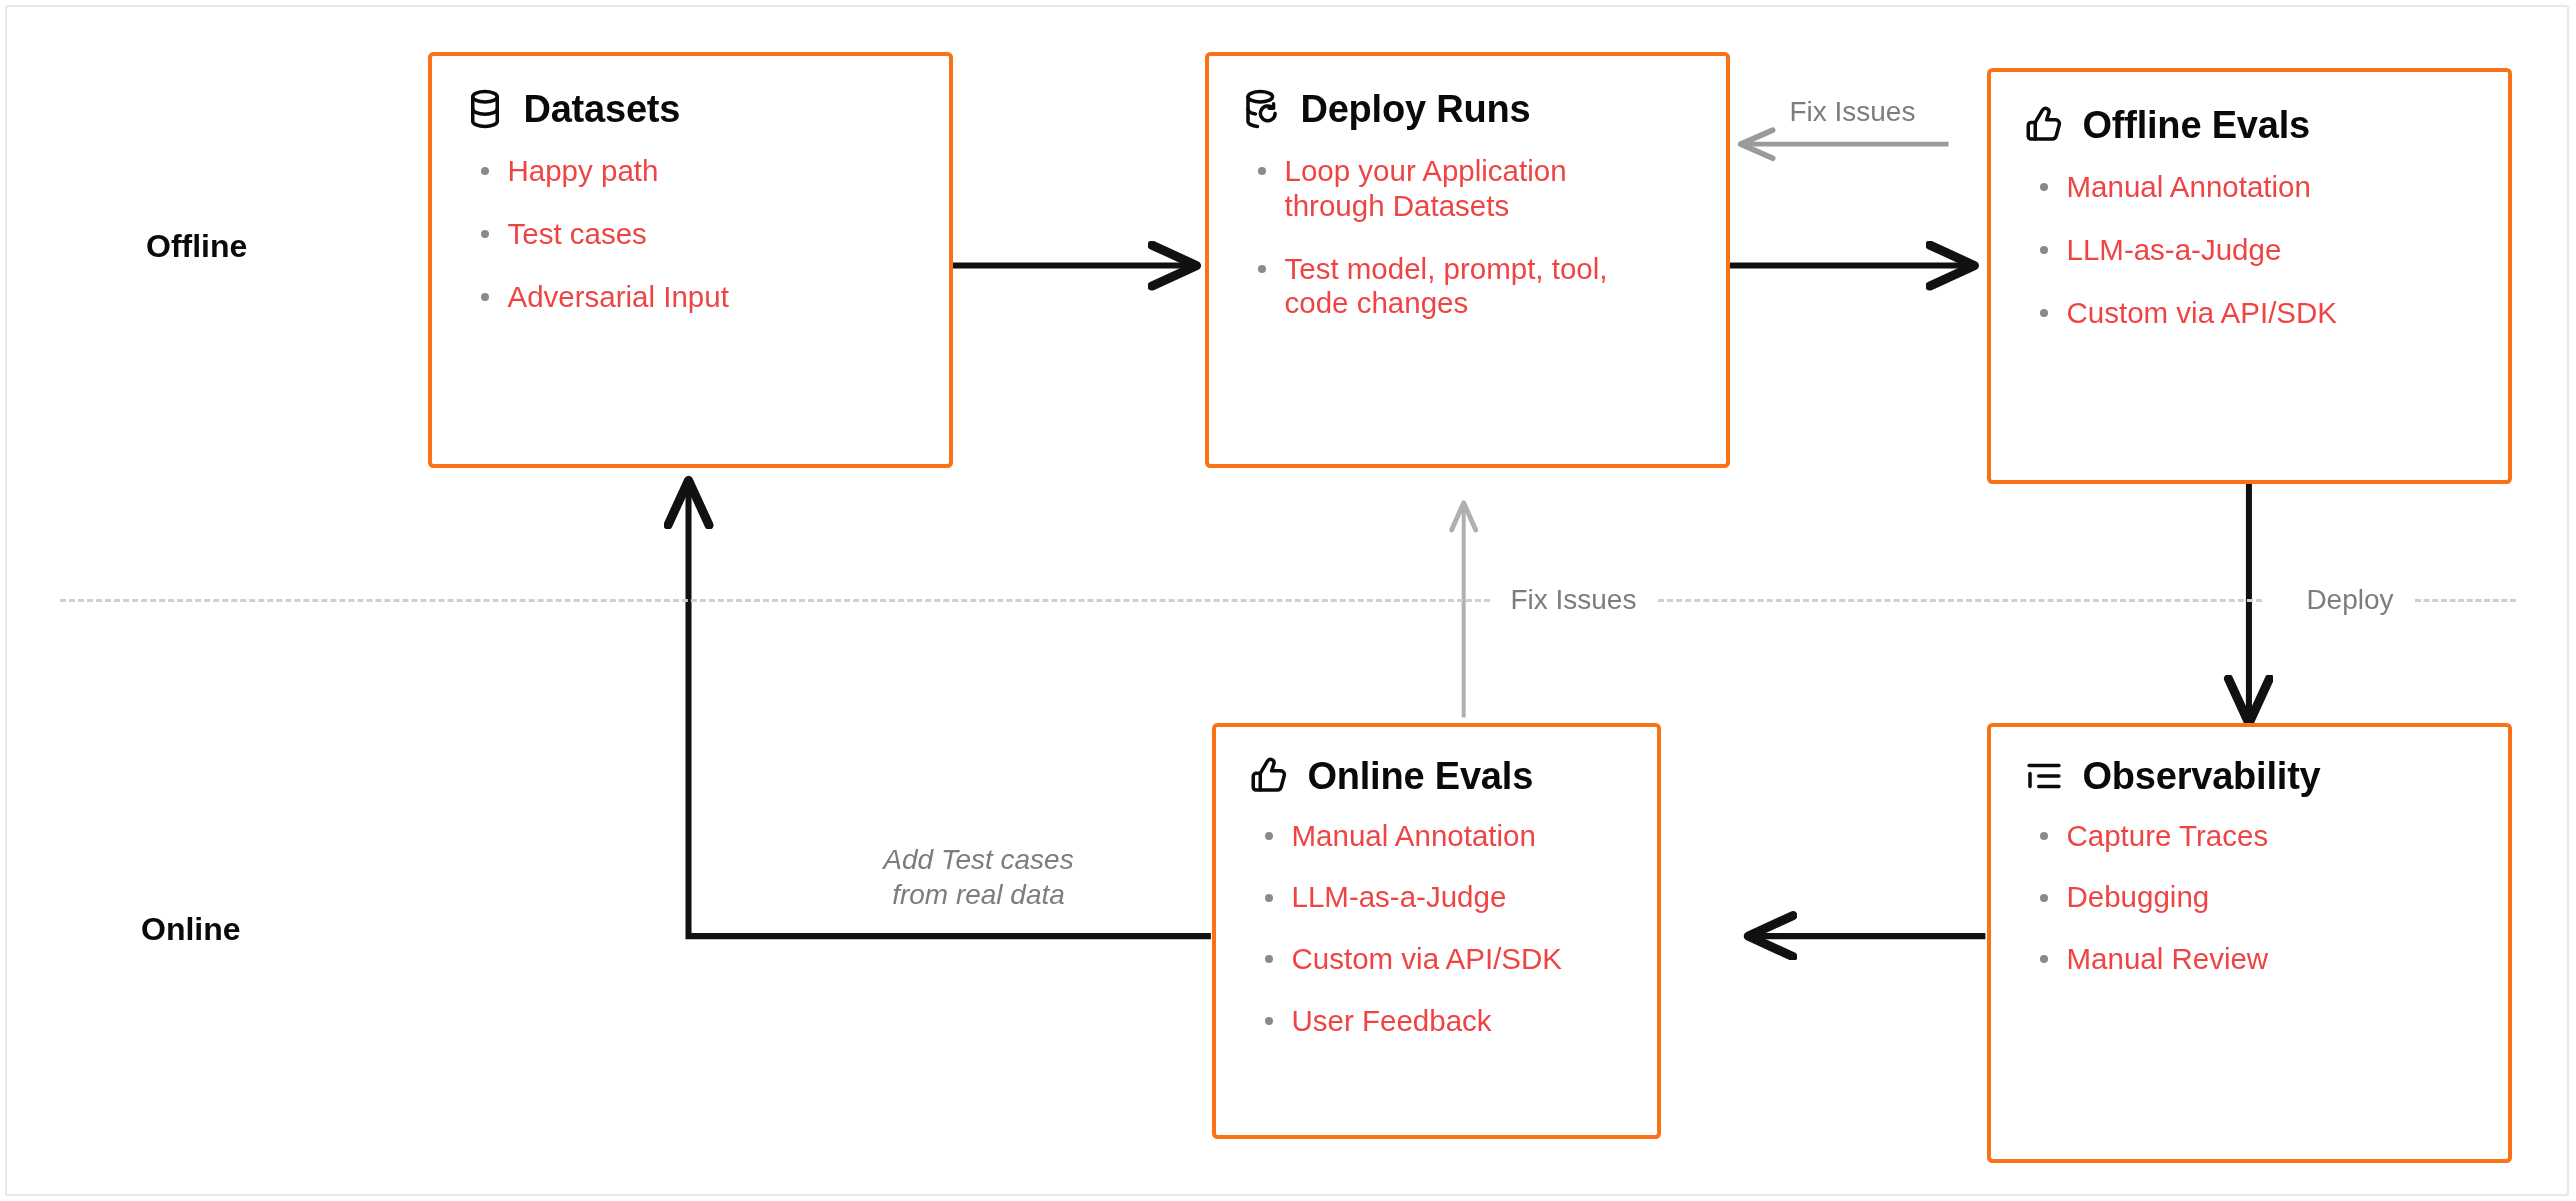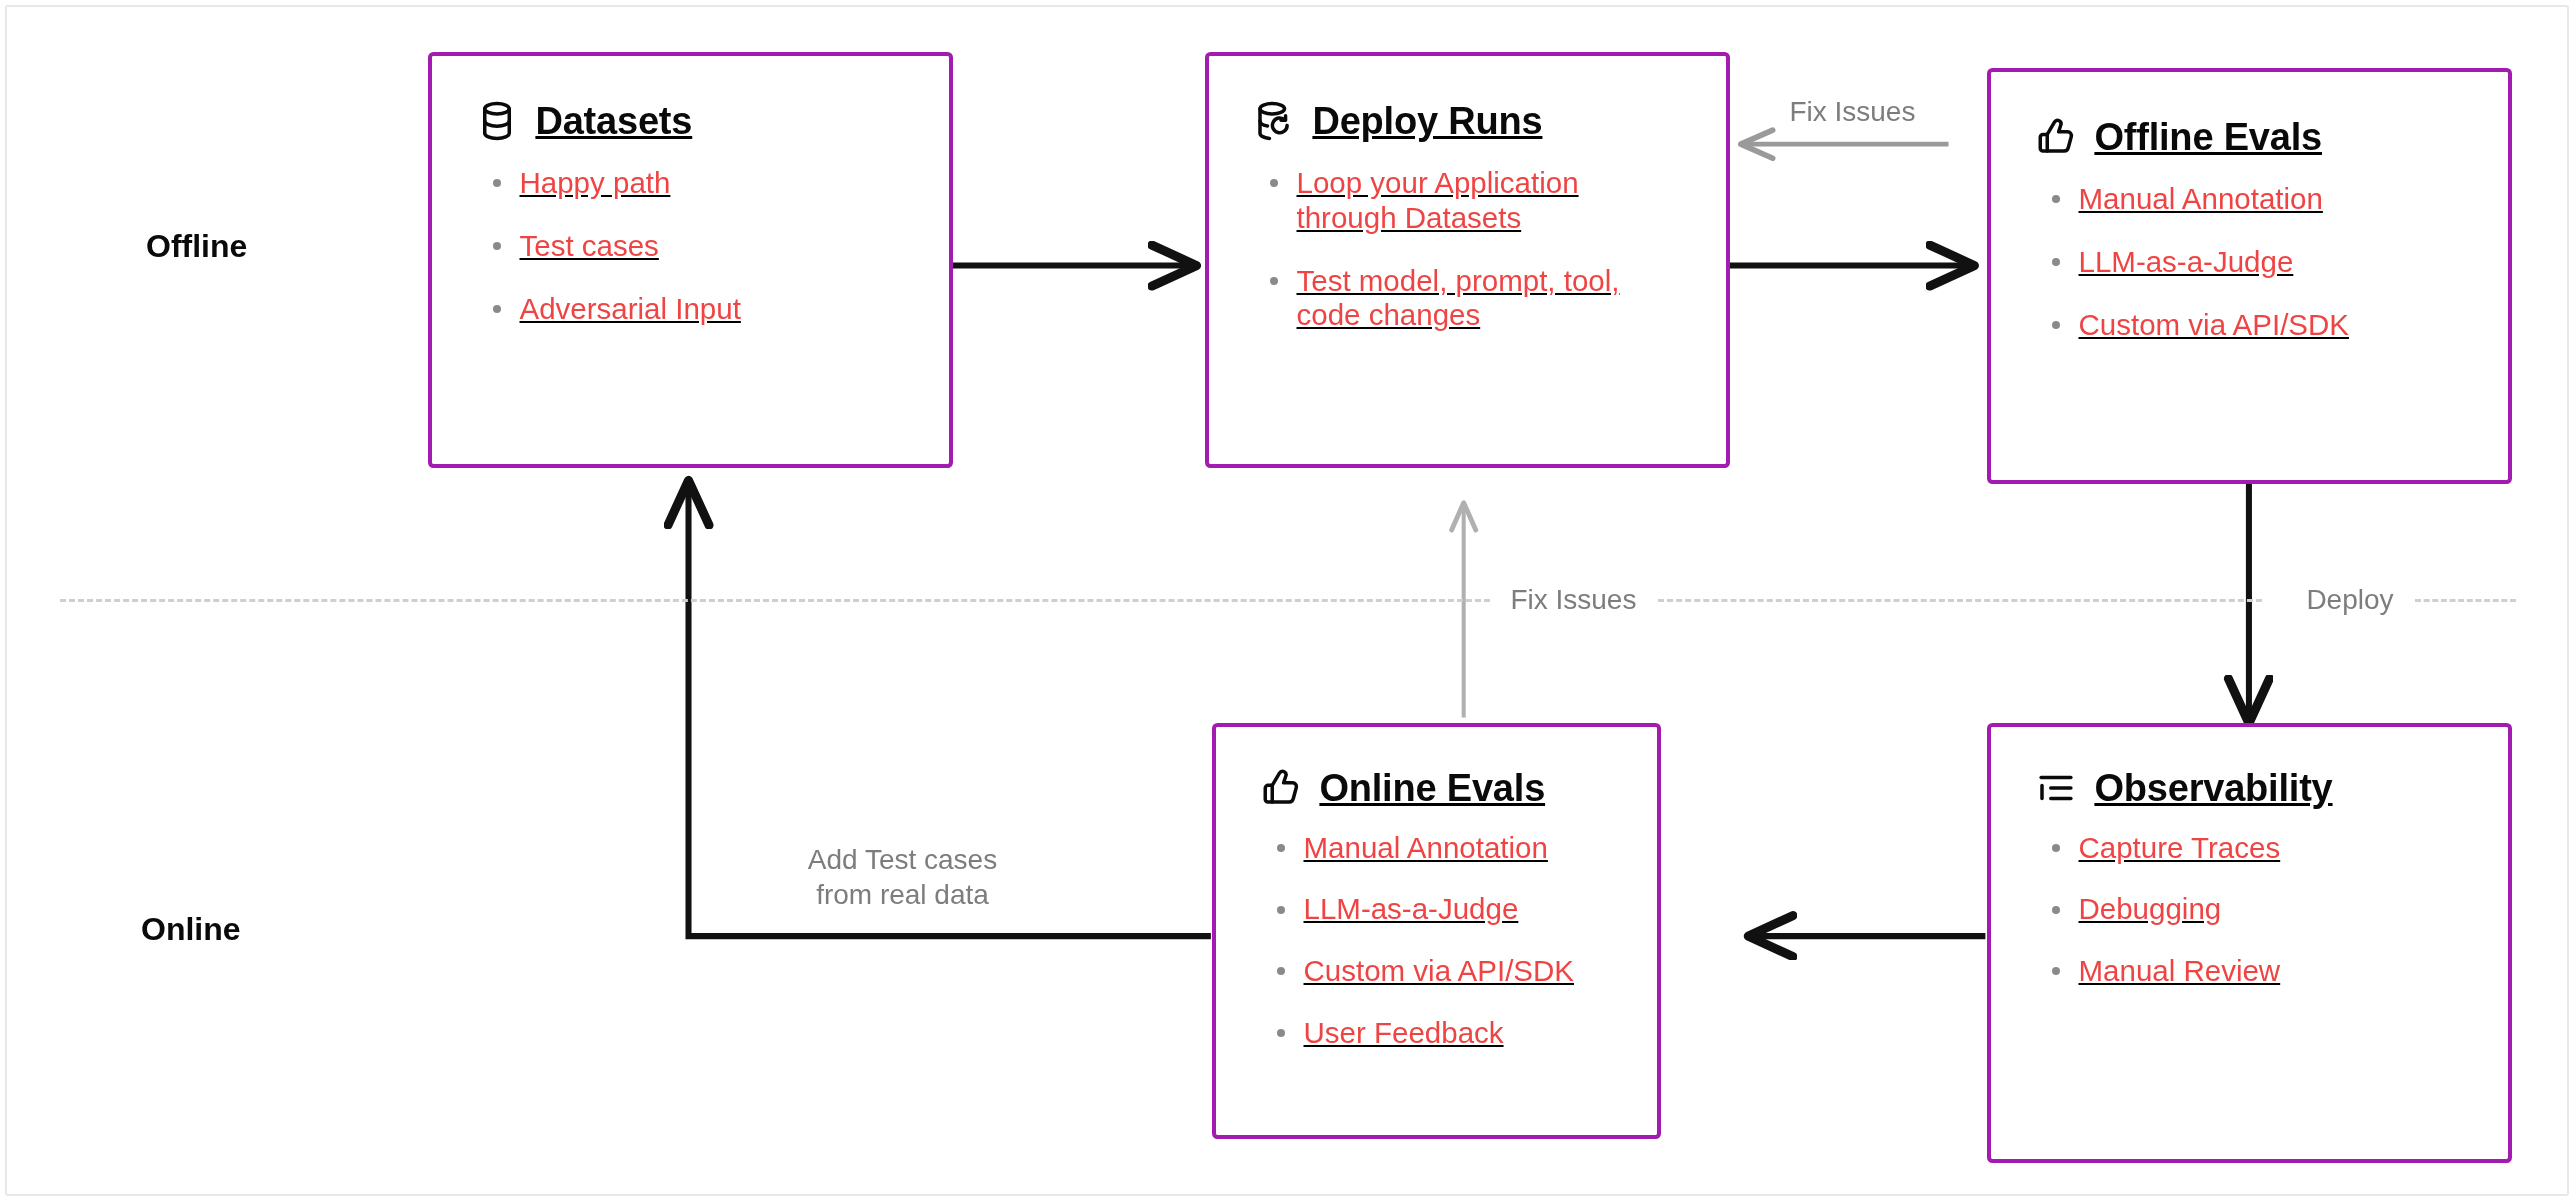--- a/index.html
+++ b/index.html
@@ -35,11 +35,10 @@
   .node {
     position: absolute;
     background: #ffffff;
-    border: 4px solid #a21caf;
+    border: 4px solid #f97316;
     border-radius: 5.4px;
     box-sizing: border-box;
-    padding: 12px;
-    text-decoration: underline;
+    padding: 0;
   }
   .node-header {
     display: flex;

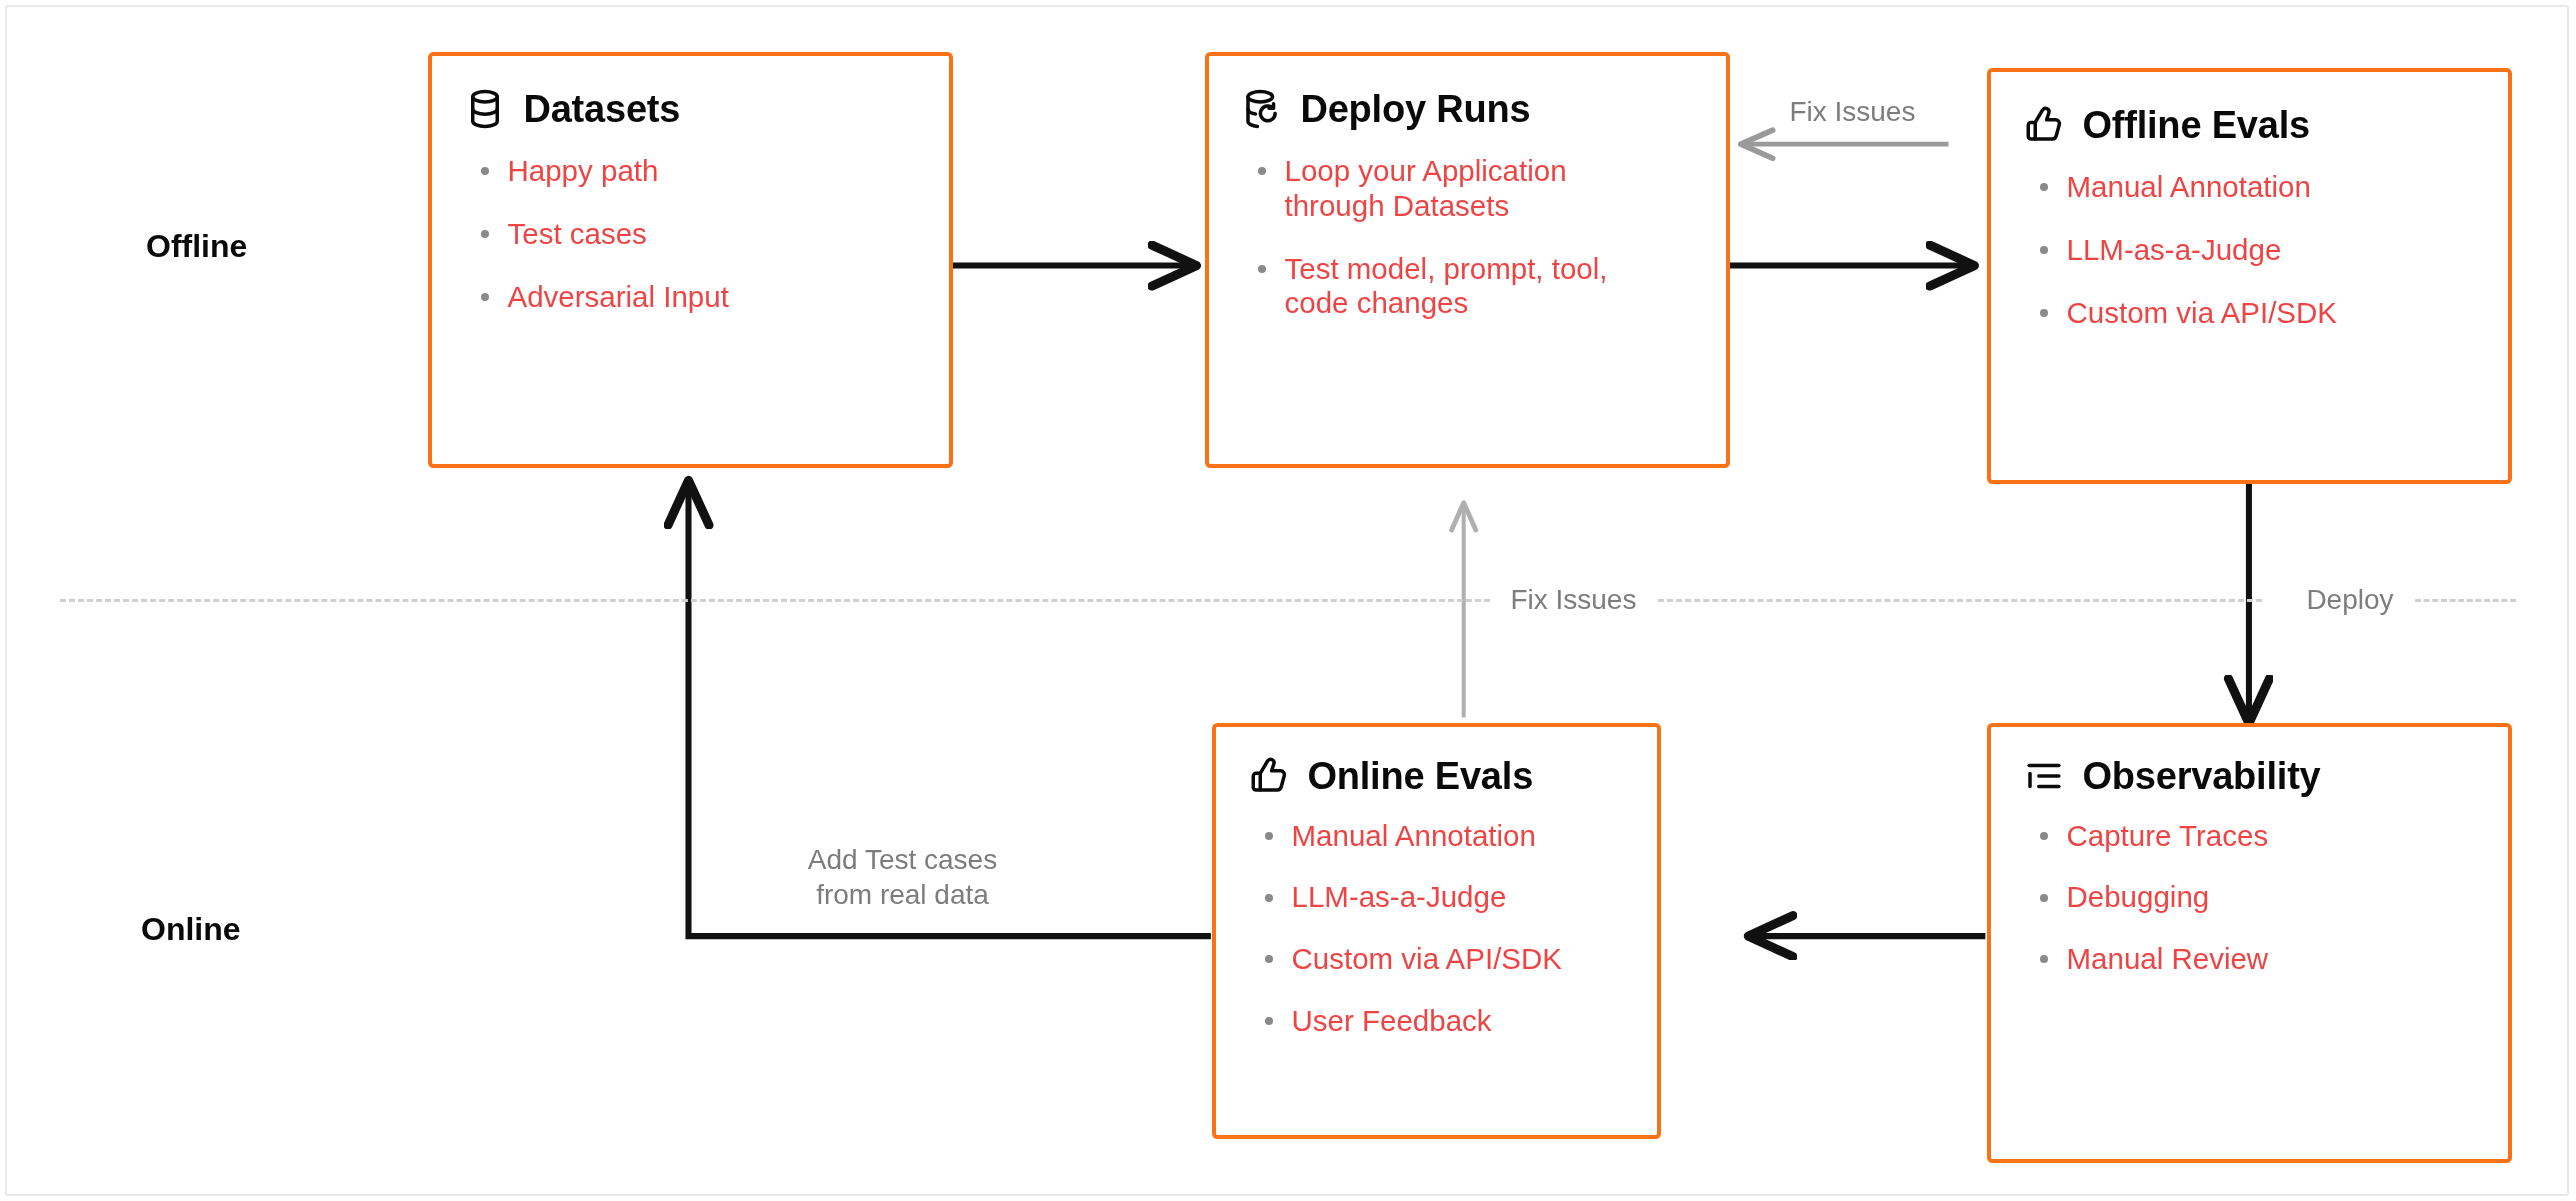--- a/index.html
+++ b/index.html
@@ -167,7 +167,7 @@
   <div class="edge-label" style="left:1780px; top:95px;">Fix Issues</div>
   <div class="edge-label" style="left:1501px; top:583px;">Fix Issues</div>
   <div class="edge-label" style="left:2297px; top:583px;">Deploy</div>
-  <div class="edge-label center" style="left:782px; top:843px; width:241px; padding:0;">
+  <div class="edge-label center" style="left:858px; top:843px; width:241px; padding:0;font-style:italic;">
     <div>Add Test cases</div>
     <div>from real data</div>
   </div>

